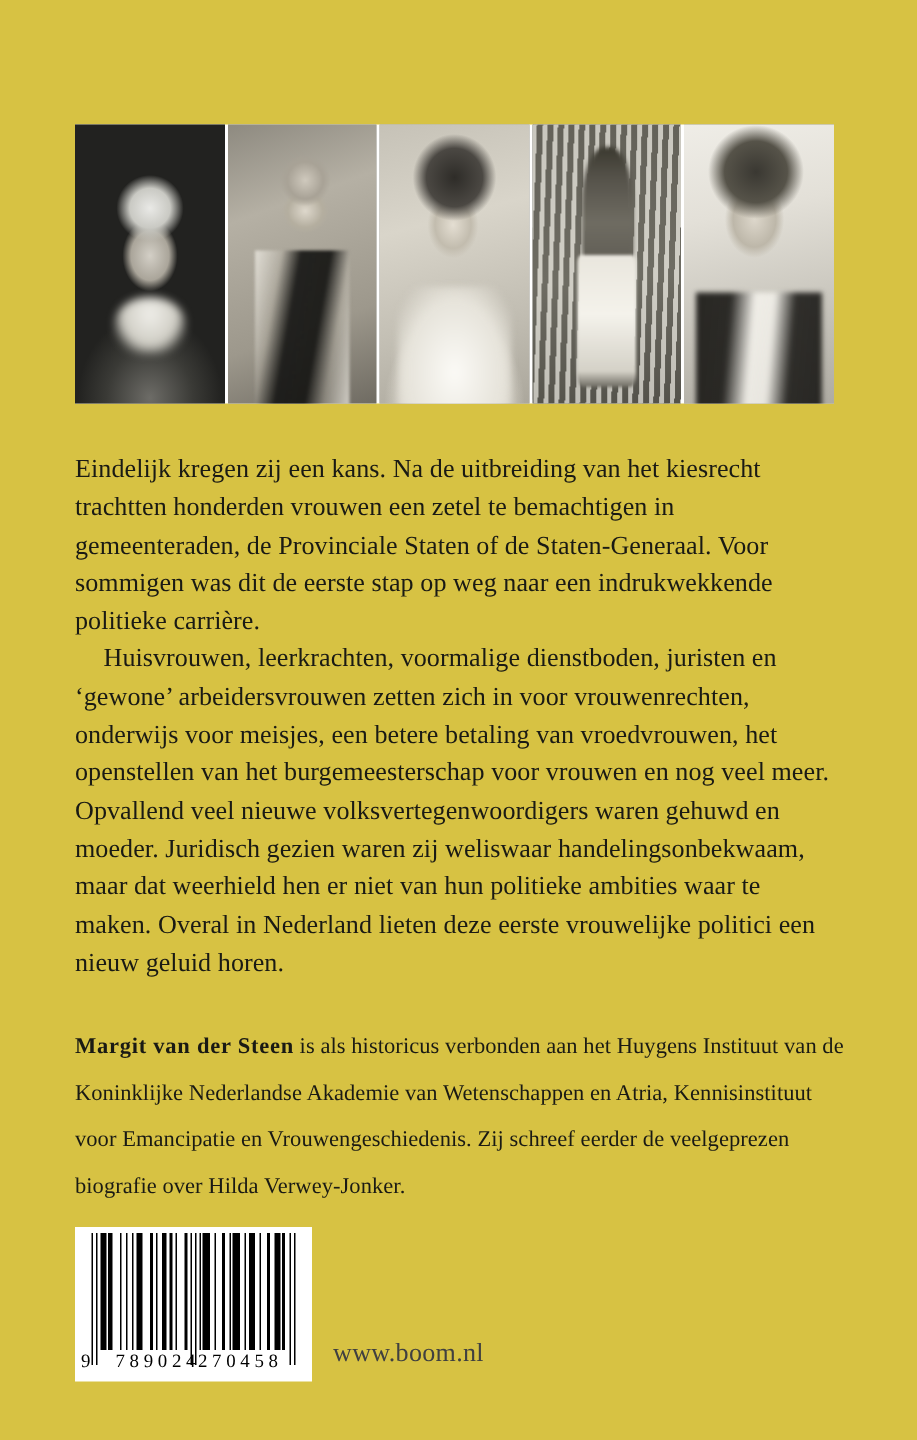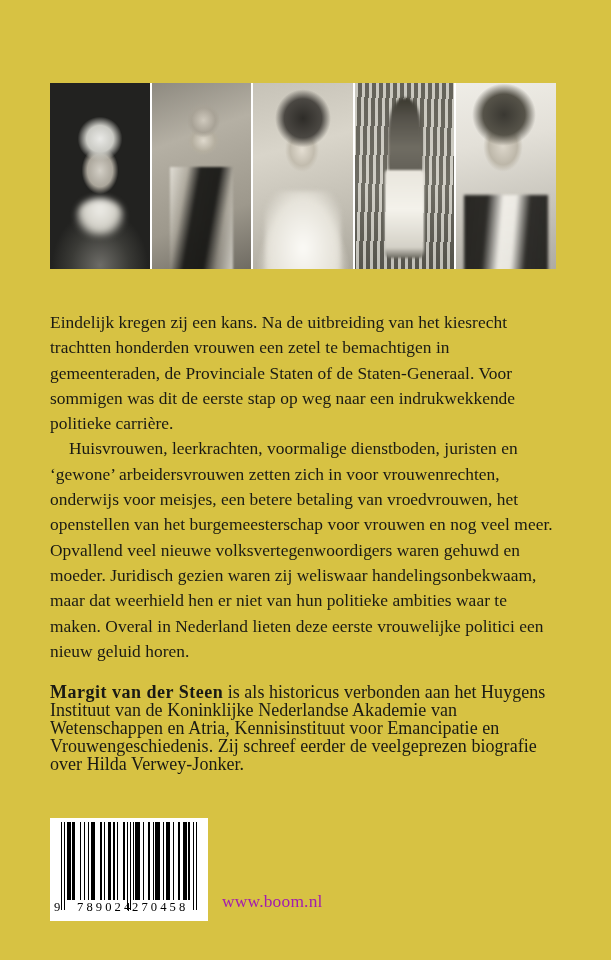--- a/index.html
+++ b/index.html
@@ -148,7 +148,6 @@
     line-height: 25.3px;
     text-align: left;
     letter-spacing: 0.04px;
-    margin-top: 10px;
   }
   .blurb p {
     margin: 0;

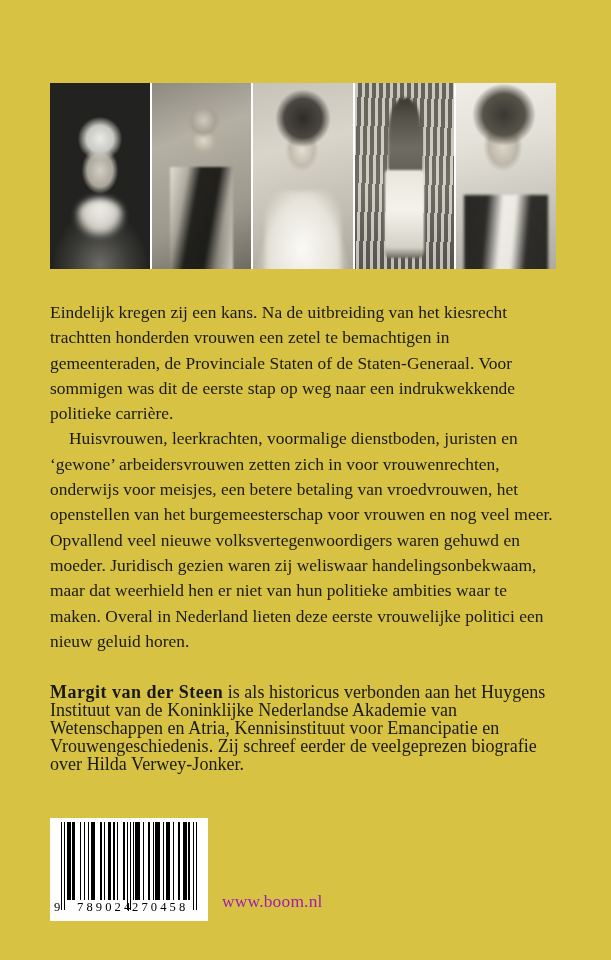--- a/index.html
+++ b/index.html
@@ -164,8 +164,8 @@
     left: 50px;
     top: 683px;
     width: 516px;
-    font-size: 18px;
-    line-height: 18px;
+    font-size: 15px;
+    line-height: 31px;
     letter-spacing: 0.04px;
   }
   .bio p { margin: 0; }

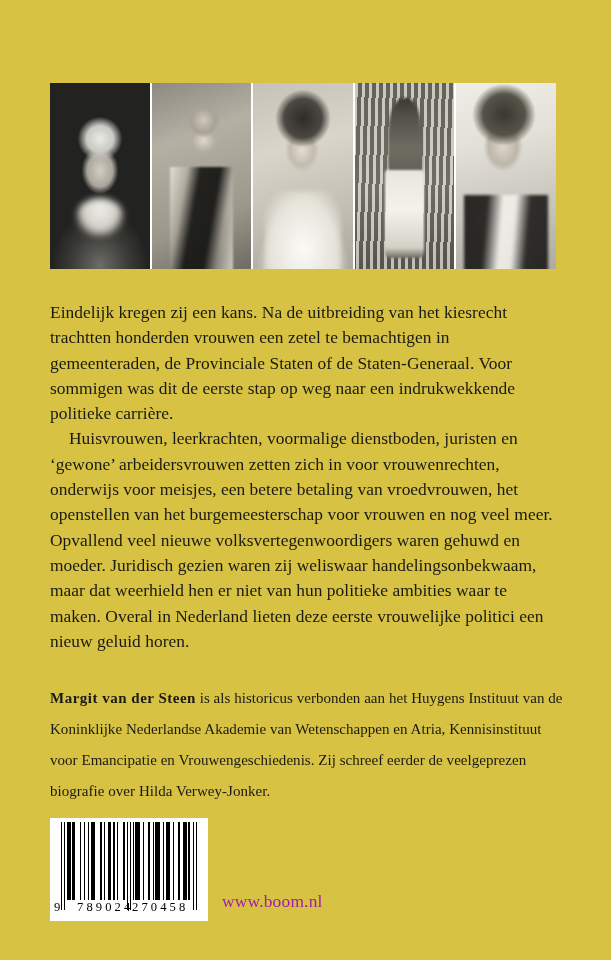--- a/index.html
+++ b/index.html
@@ -234,7 +234,7 @@
     top: 891px;
     font-size: 17.4px;
     line-height: 21px;
-    color: #a21caf;
+    color: #404040;
     letter-spacing: 0.2px;
   }
 </style>

